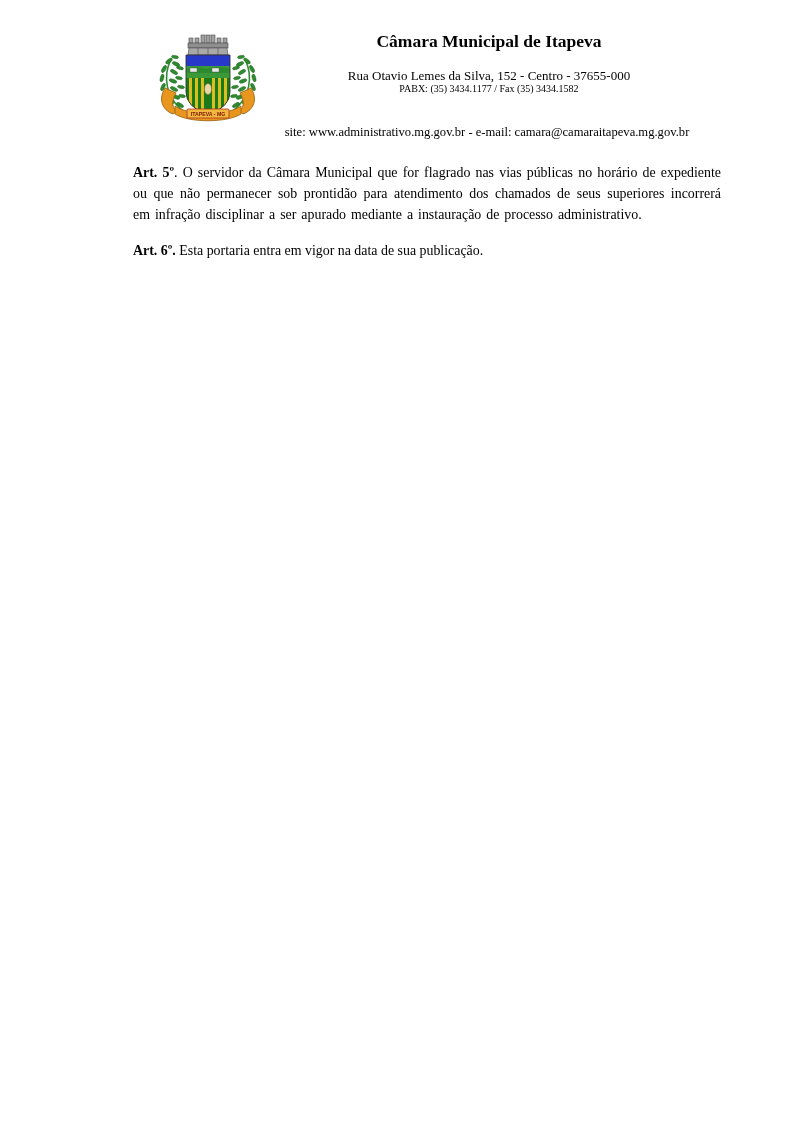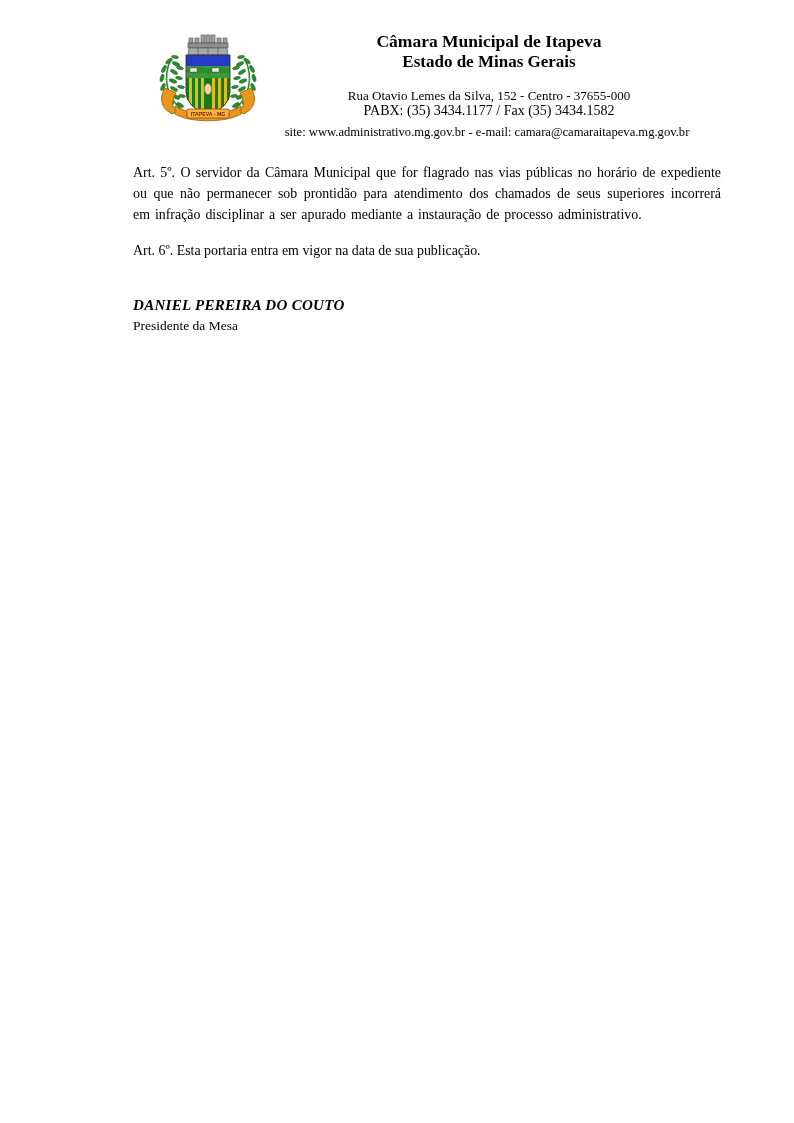--- a/index.html
+++ b/index.html
@@ -166,7 +166,6 @@
 
     <div class="header-text">
       <div class="org-name">Câmara Municipal de Itapeva</div>
-      <div class="state-line">Estado de Minas Gerais</div>
       <div class="addr-line">Rua Otavio Lemes da Silva, 152 - Centro - 37655-000</div>
       <div class="phone-line">PABX: (35) 3434.1177 / Fax (35) 3434.1582</div>
     </div>

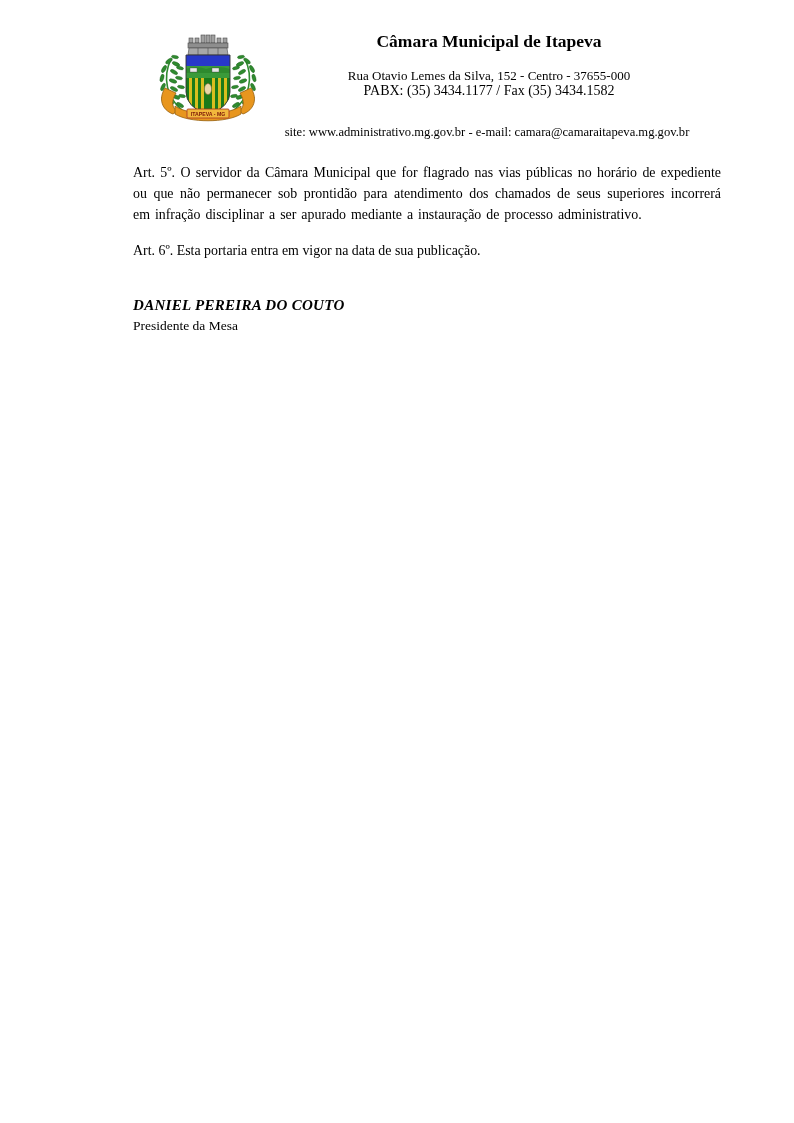--- a/index.html
+++ b/index.html
@@ -27,7 +27,7 @@
   .org-name  { font-size: 17.5px; font-weight: bold; }
   .state-line{ font-size: 17px;   font-weight: bold; }
   .addr-line { font-size: 13px; margin-top: 16px; }
-  .phone-line{ font-size: 14px; }
+  .phone-line{ font-size: 10px; }
   .site-line {
     position: absolute; left: 180px; top: 125px; width: 614px;
     text-align: center; font-size: 12.6px;

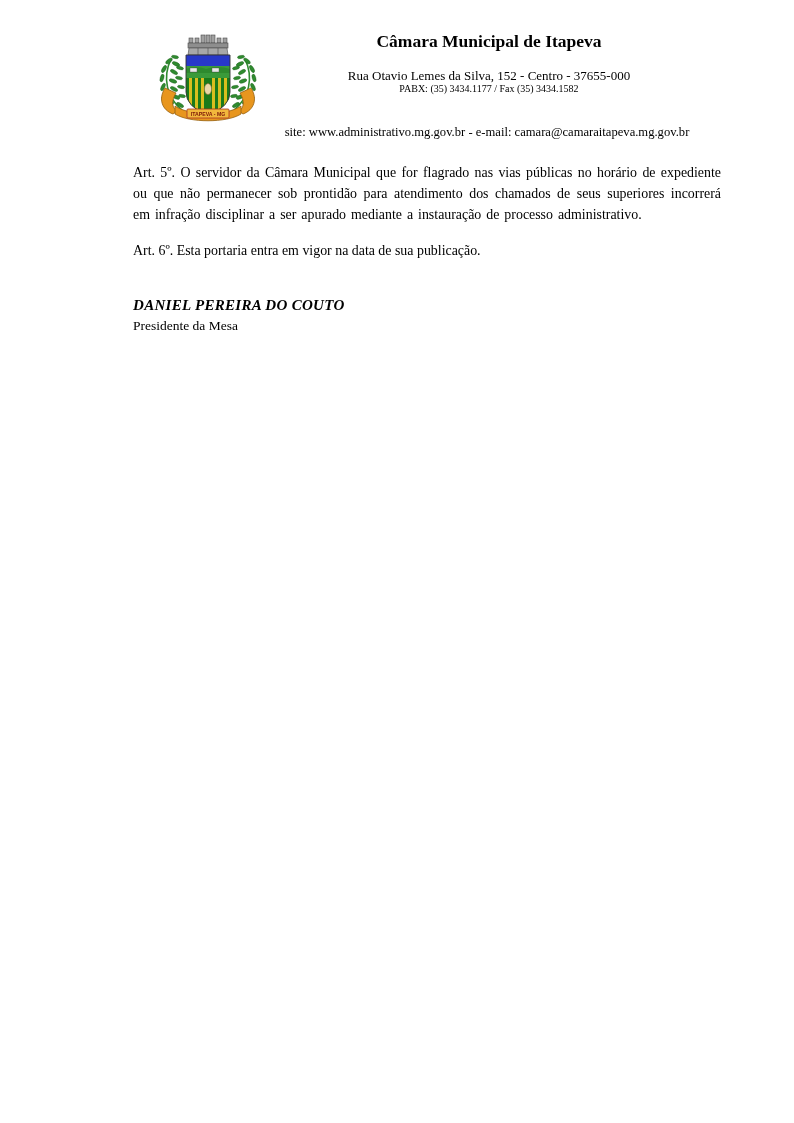--- a/index.html
+++ b/index.html
@@ -47,7 +47,7 @@
     margin-top: 15px;
     text-align: left;
   }
-  .art-label { font-weight: normal; }
+  .art-label { font-weight: bold; }
   .signature { margin-top: 34px; }
   .sig-name {
     font-size: 15px; font-weight: bold; font-style: italic;

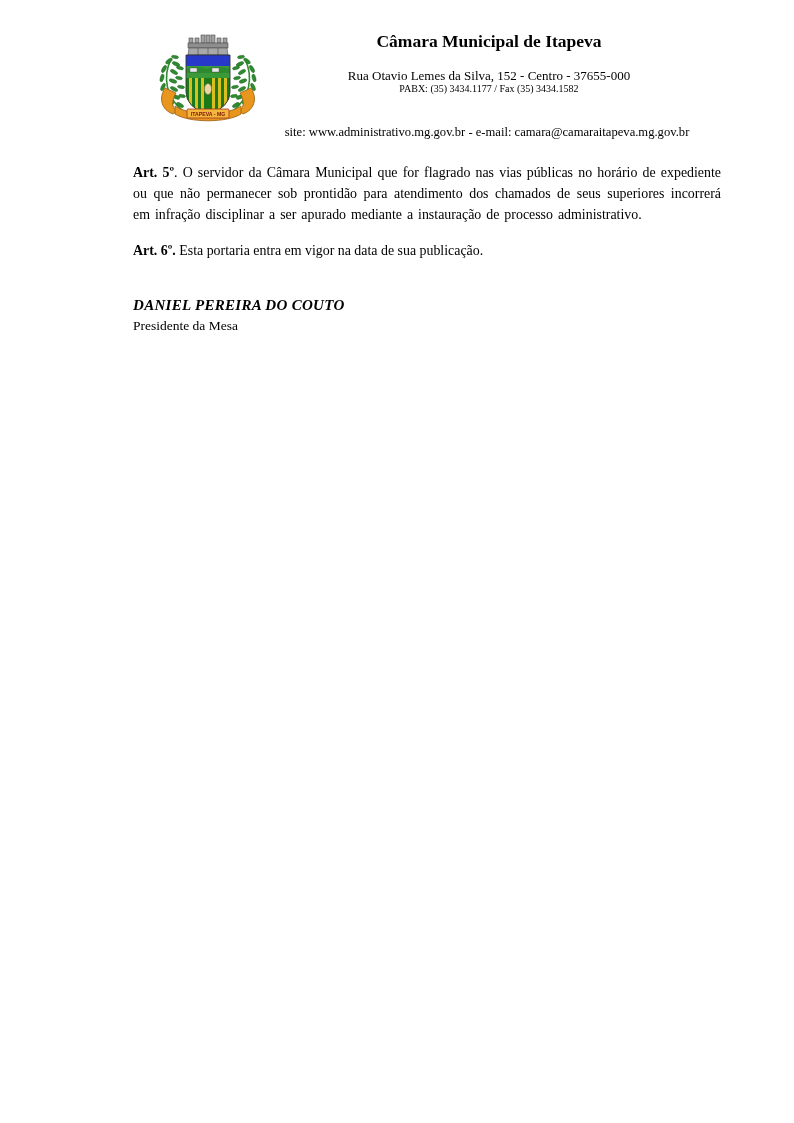--- a/index.html
+++ b/index.html
@@ -181,10 +181,6 @@
       <span class="art-label">Art. 6º.</span><span> Esta portaria entra em vigor na data de sua publicação.</span>
     </p>
 
-    <div class="signature">
-      <div class="sig-name">DANIEL PEREIRA DO COUTO</div>
-      <div class="sig-role">Presidente da Mesa</div>
-    </div>
   </main>
 
 </div>

